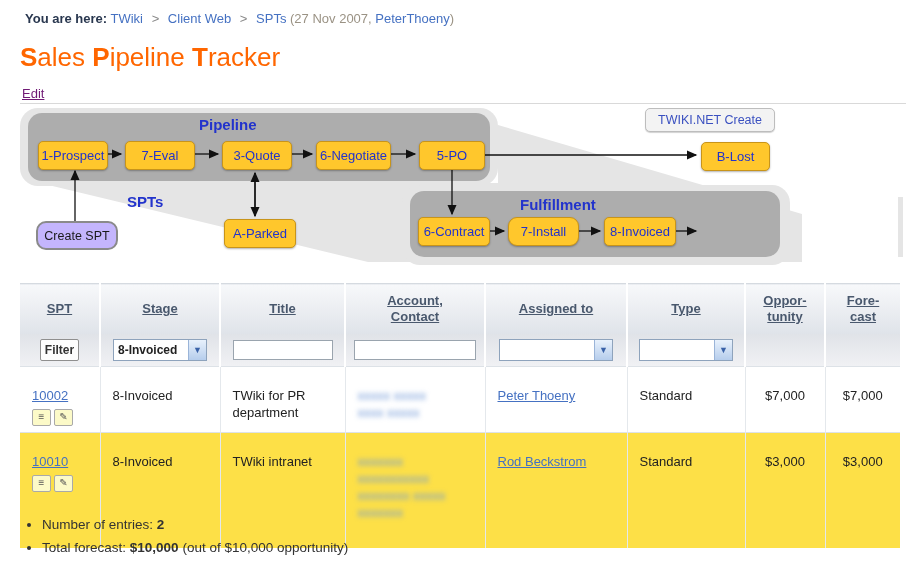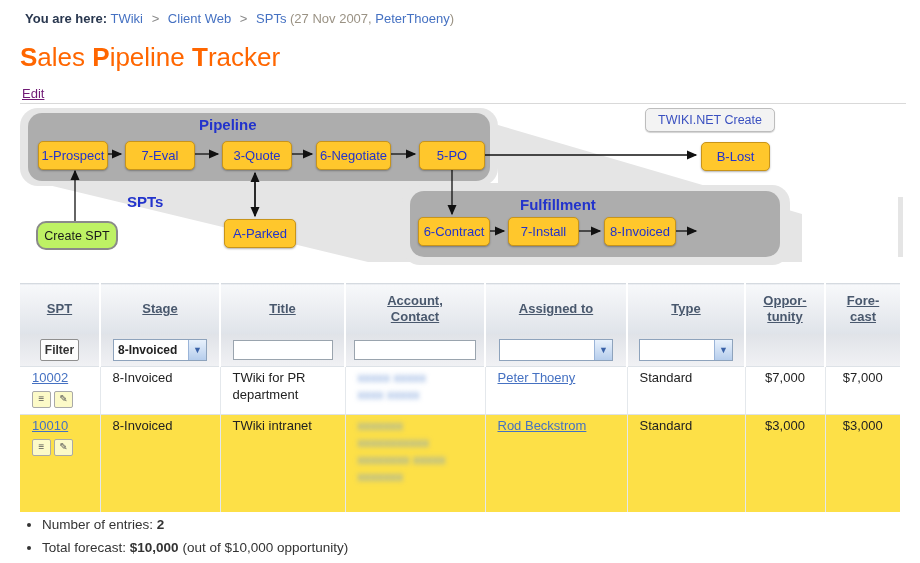--- a/index.html
+++ b/index.html
@@ -26,7 +26,7 @@
   .node{position:absolute;background:#FFC72C;border:1px solid #C8941A;border-radius:5px;color:#2233CC;
         font-size:13px;display:flex;align-items:center;justify-content:center;
         box-shadow:0 1px 2px rgba(0,0,0,0.3);cursor:pointer;white-space:nowrap;}
-  .gray-btn{position:absolute;background:#bef264;border:2px solid #8A8A8A;border-radius:10px;color:#1a1a1a;
+  .gray-btn{position:absolute;background:#c4b5fd;border:2px solid #8A8A8A;border-radius:10px;color:#1a1a1a;
         font-size:12.5px;display:flex;align-items:center;justify-content:center;cursor:pointer;white-space:nowrap;}
   .web-btn{position:absolute;background:#F3F3F3;border:1px solid #BDBDBD;border-radius:5px;color:#3A50C0;
         font-size:12.5px;display:flex;align-items:center;justify-content:center;

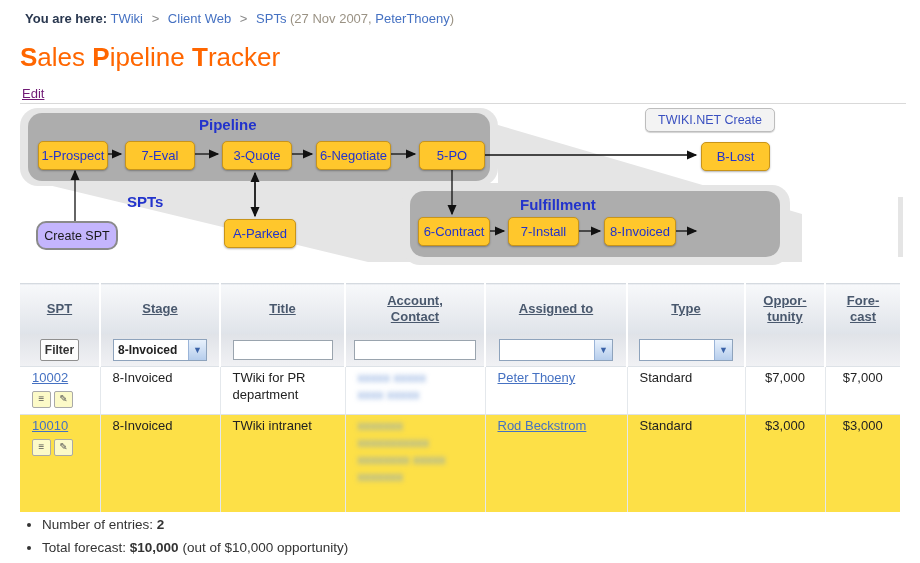--- a/index.html
+++ b/index.html
@@ -134,7 +134,7 @@
     <div class="gray-btn" style="left:36px;top:116px;width:78px;height:25px;">Create SPT</div>
     <div class="node" style="left:224px;top:114px;width:70px;height:27px;">A-Parked</div>
     <div class="node" style="left:418px;top:112px;width:70px;height:27px;">6-Contract</div>
-    <div class="node" style="left:508px;top:112px;width:69px;height:27px;">7-Install</div>
+    <div class="node" style="left:508px;top:112px;width:69px;height:27px;border-radius:9px;">7-Install</div>
     <div class="node" style="left:604px;top:112px;width:70px;height:27px;">8-Invoiced</div>
   </div>
 

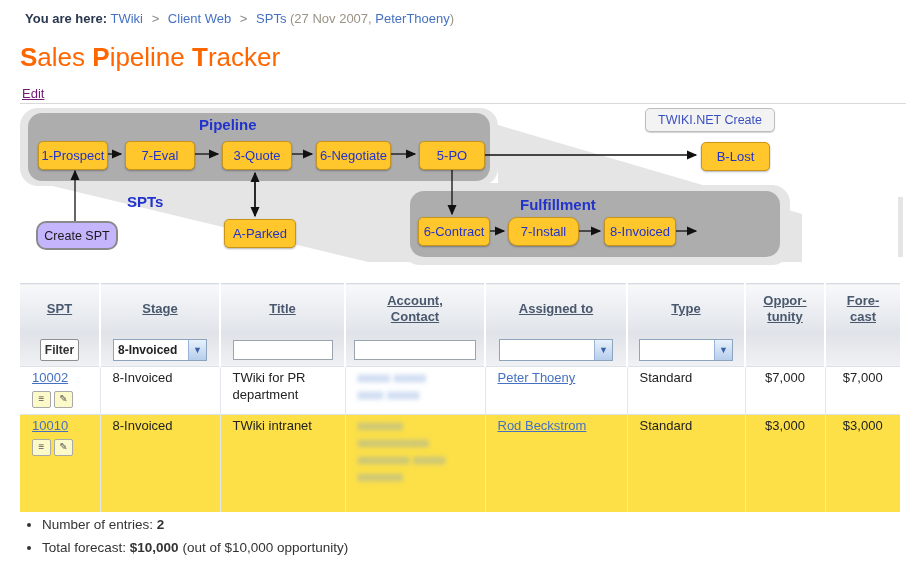--- a/index.html
+++ b/index.html
@@ -42,7 +42,7 @@
   .filter-row td{background:linear-gradient(#E0E3E8,#F0F1F4);height:32px;text-align:center;
         border-left:2px solid #FFF;vertical-align:middle;padding:0;}
   .filter-row td:first-child{border-left:none;}
-  .data-row td{vertical-align:top;padding:2px 8px 0 12px;border-left:1px solid #E4E8EC;border-top:1px solid #DDE2E7;line-height:17px;}
+  .data-row td{vertical-align:top;padding:20px 8px 0 12px;border-left:1px solid #E4E8EC;border-top:1px solid #DDE2E7;line-height:17px;}
   .data-row td:first-child{border-left:none;}
   .data-row.alt td{background:#fde047;}
   .row-a td{height:45px;}

